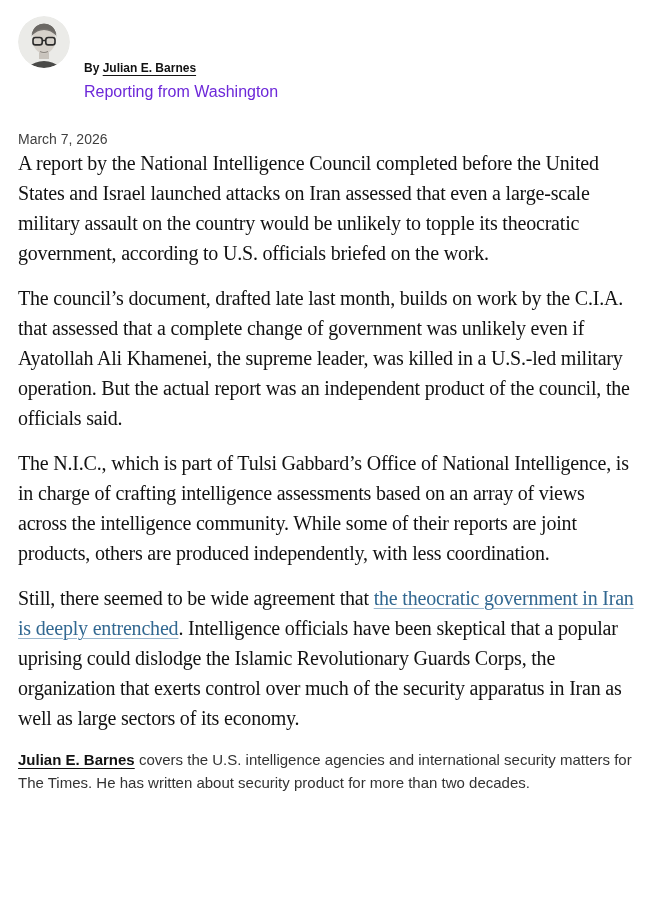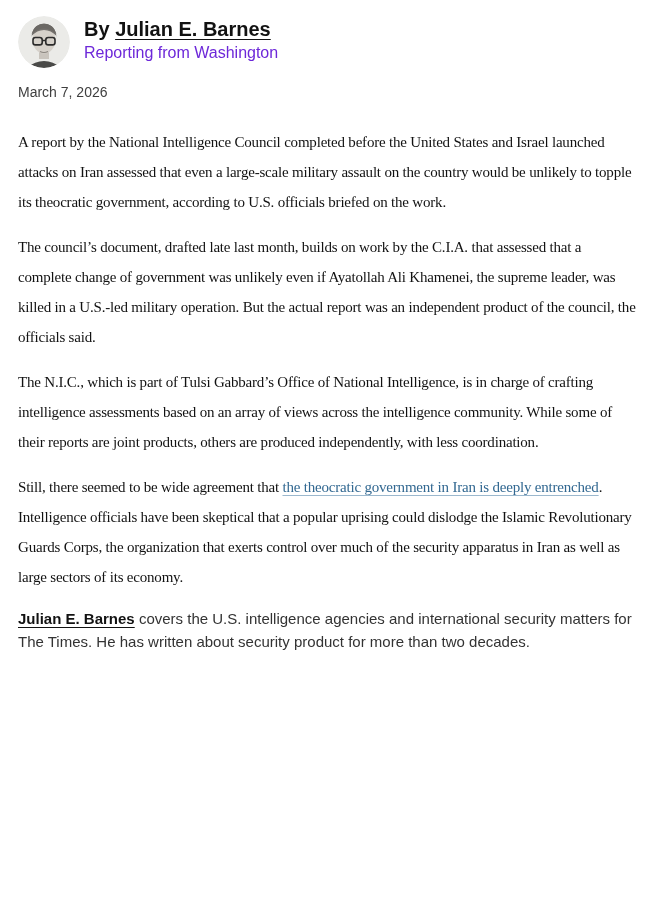--- a/index.html
+++ b/index.html
@@ -31,10 +31,11 @@
   .avatar svg { display: block; }
   .byline-lines { padding-top: 3px; }
   .byline-name-line {
-    font-size: 20px;
+    font-size: 12px;
     font-weight: 700;
     color: #121212;
     line-height: 21px;
+    margin-top: 39px;
   }
   .byline-name-line a {
     color: #121212;

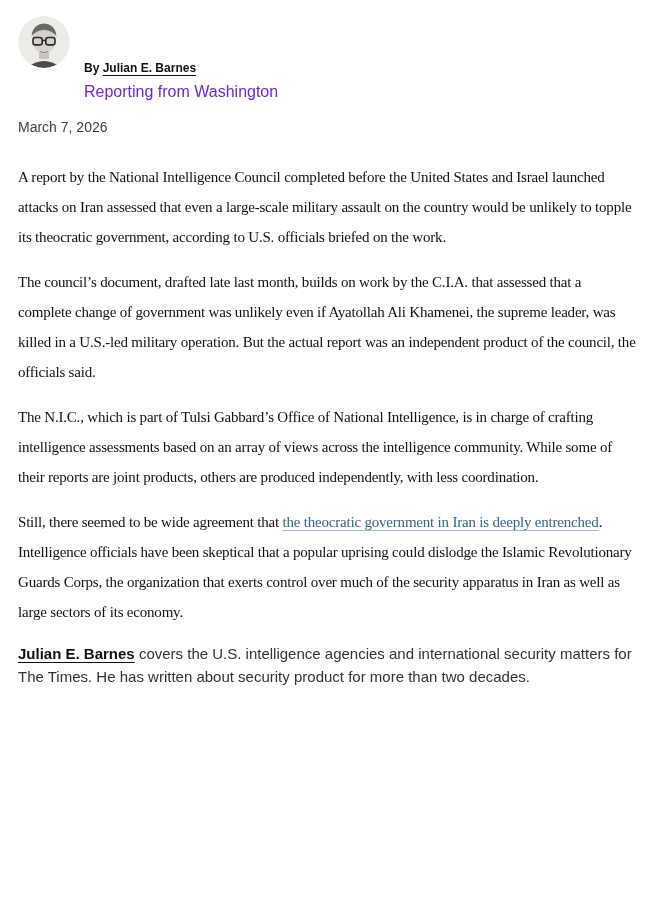--- a/index.html
+++ b/index.html
@@ -52,7 +52,7 @@
     margin-top: 2px;
   }
   .article-date {
-    margin-top: 16px;
+    margin-top: 28px;
     font-size: 14px;
     color: #3f3f3f;
     line-height: 17px;

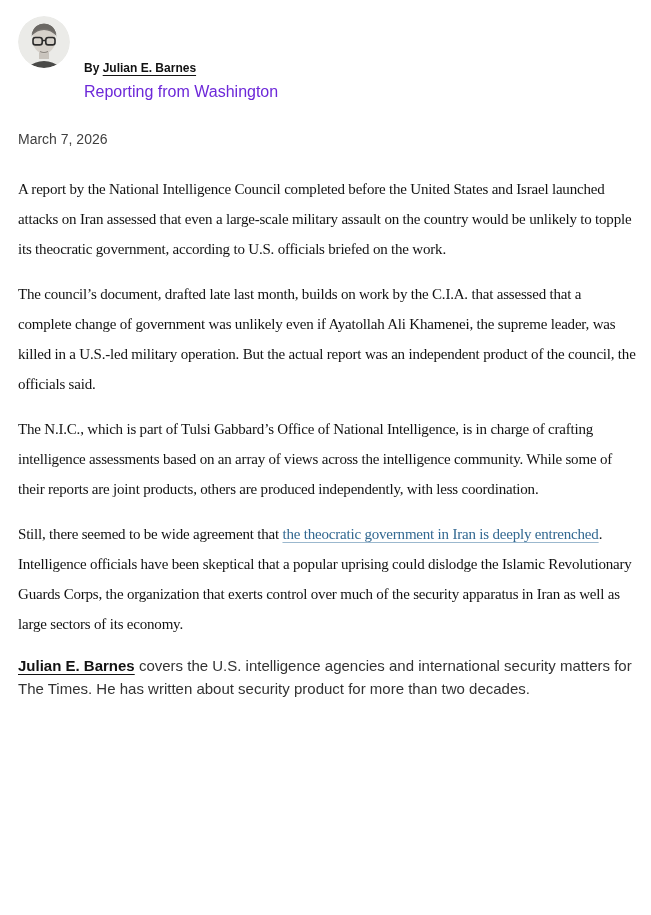--- a/index.html
+++ b/index.html
@@ -59,10 +59,9 @@
   }
   
   .article-body {
-    margin-top: 26px;
     max-width: 620px;
     font-family: "Liberation Serif", "DejaVu Serif", serif;
-    font-size: 15px;
+    font-size: 20px;
     letter-spacing: -0.2px;
     line-height: 30px;
     color: #121212;

